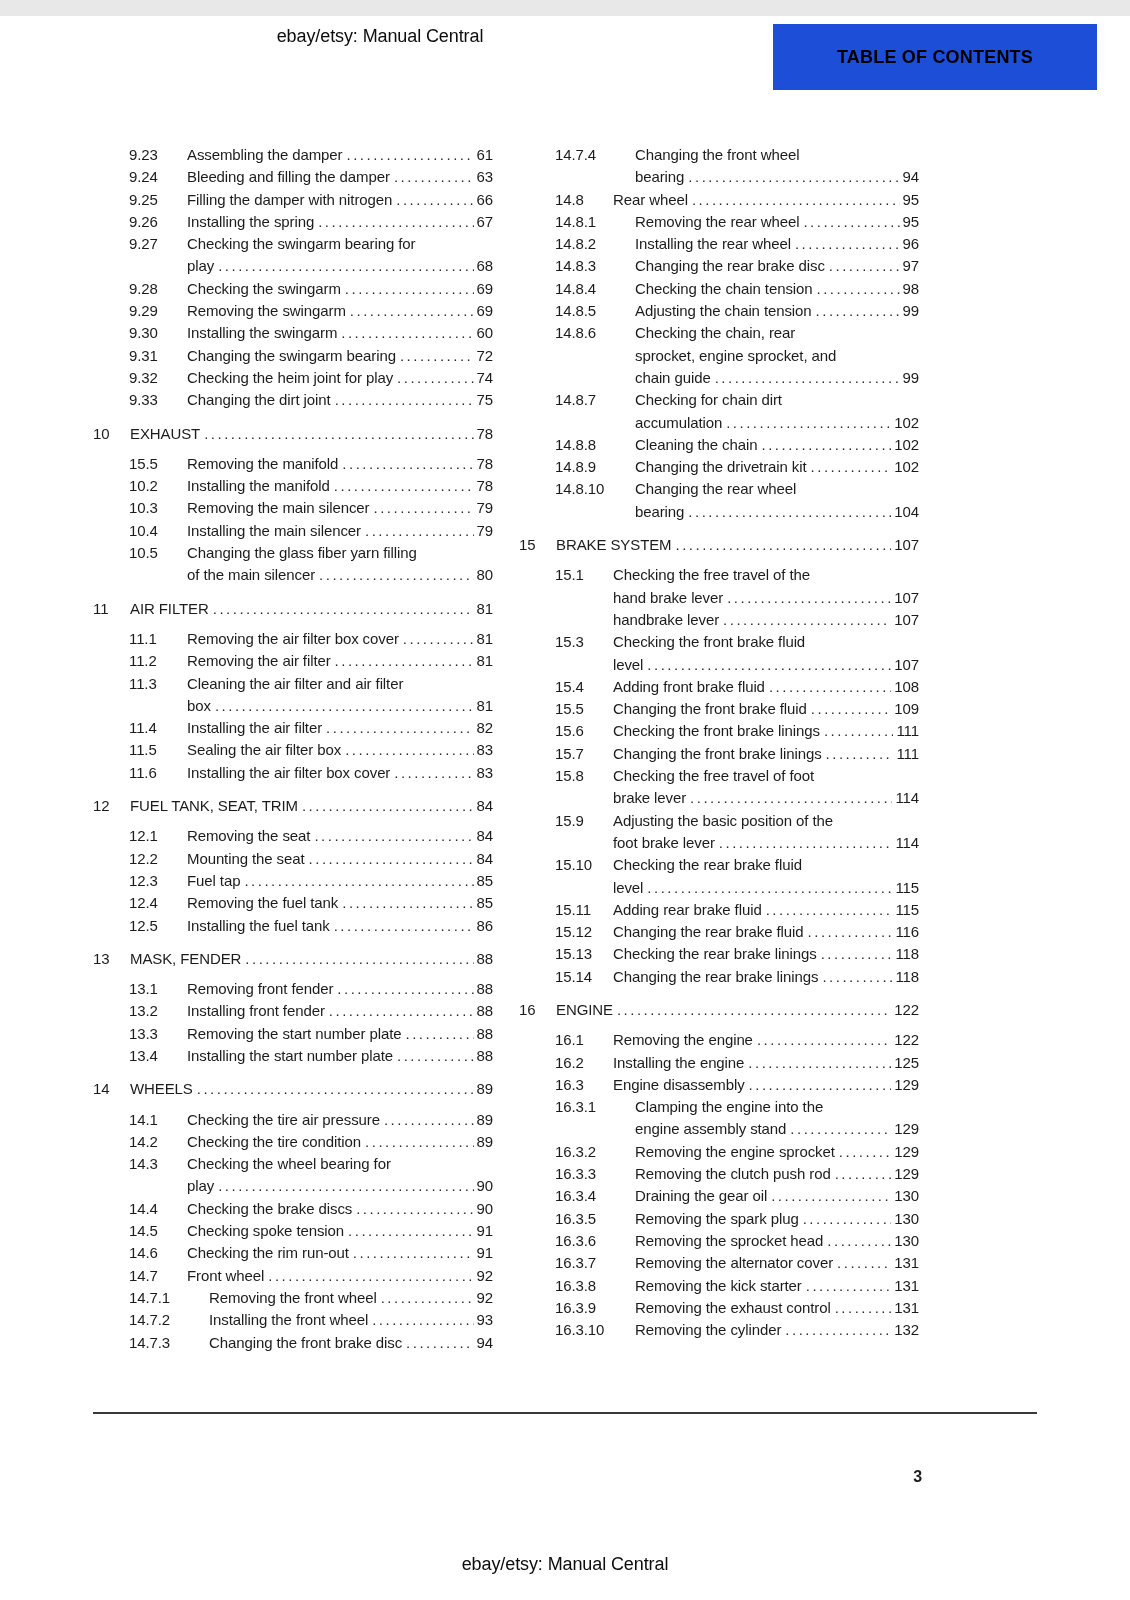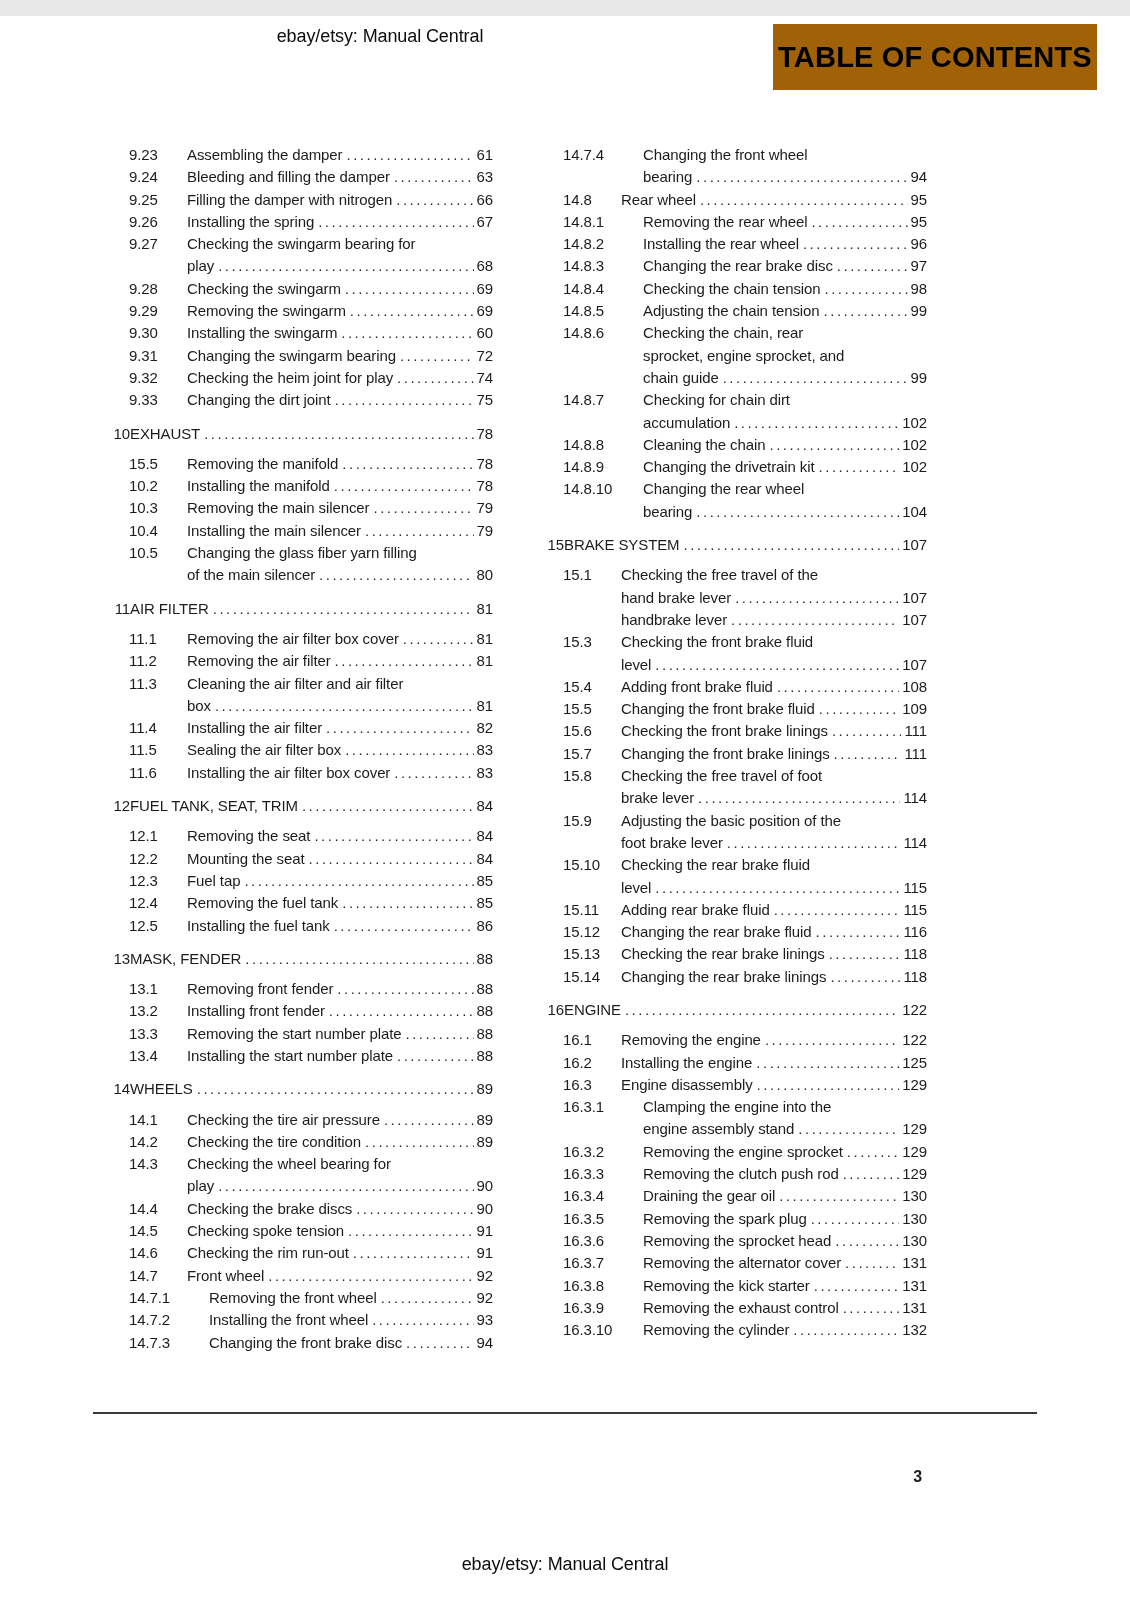--- a/index.html
+++ b/index.html
@@ -31,11 +31,11 @@
     right: 33px;
     width: 324px;
     height: 66px;
-    background: #a16207;
+    background: #1d4ed8;
     display: flex;
     align-items: center;
     justify-content: center;
-    font-size: 29px;
+    font-size: 18px;
     font-weight: 700;
     color: #000;
     letter-spacing: 0.2px;

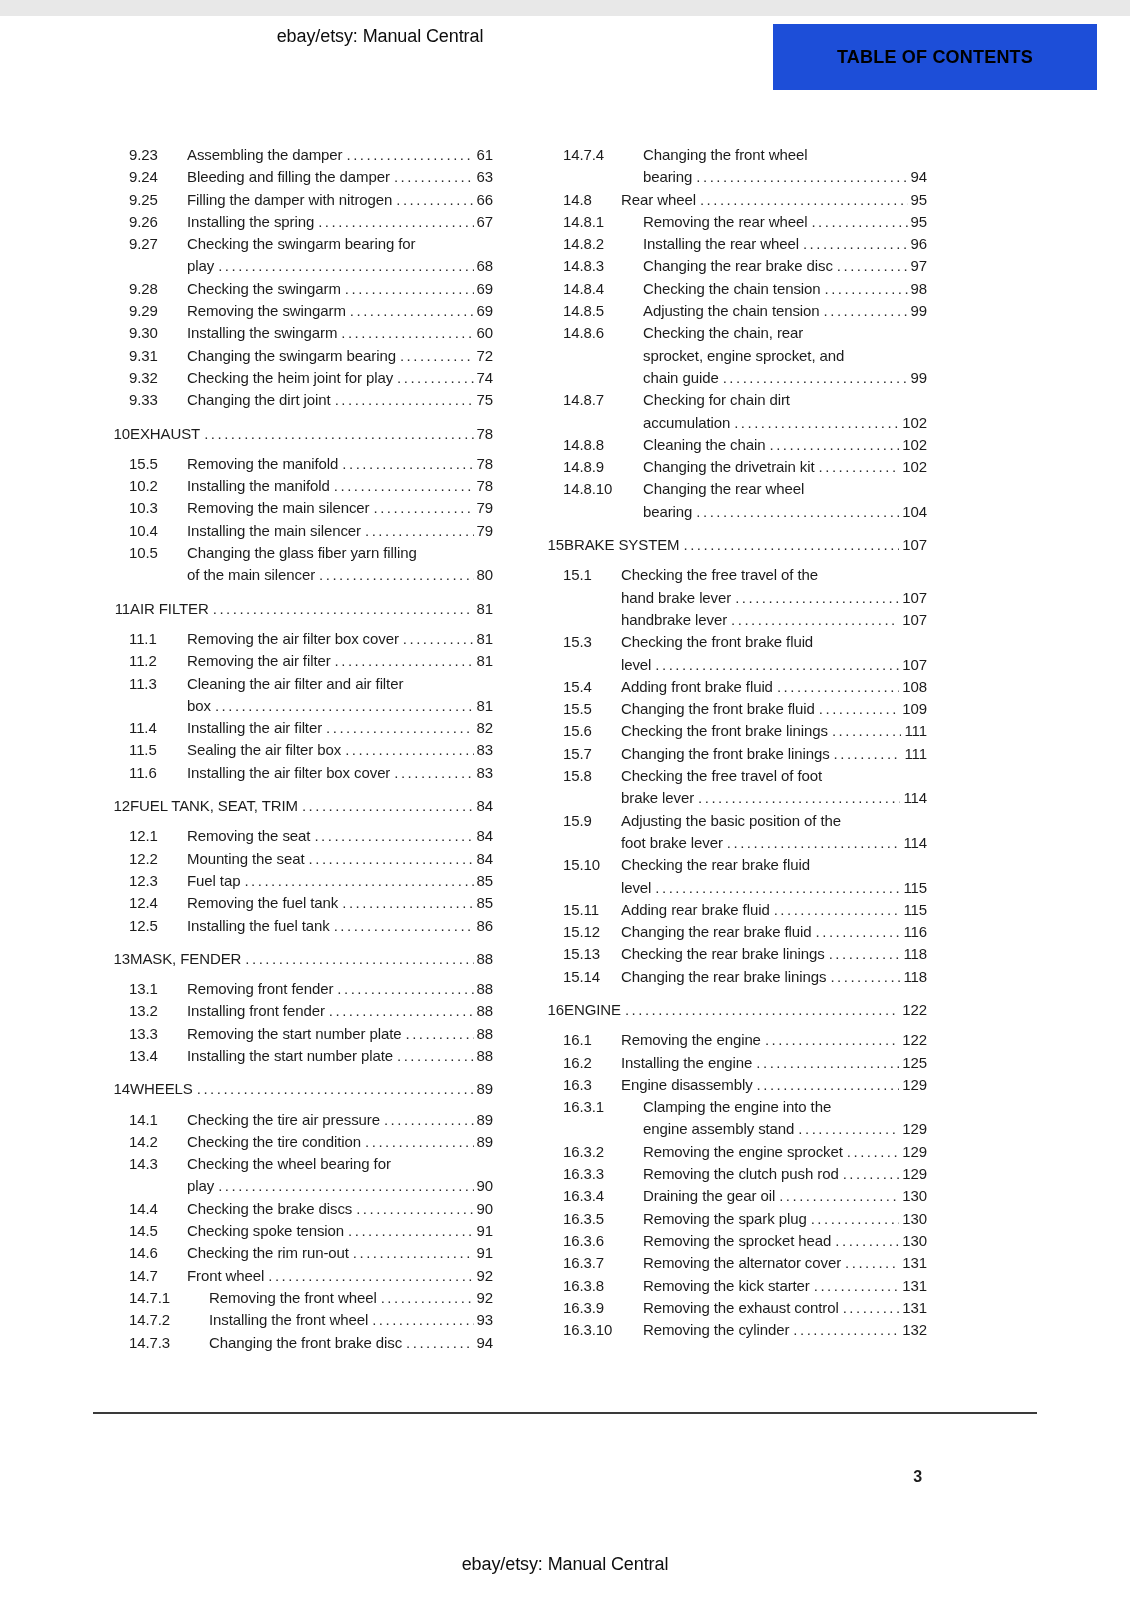--- a/index.html
+++ b/index.html
@@ -45,7 +45,7 @@
     top: 128px;
     left: 93px;
     display: flex;
-    gap: 34px;
+    gap: 26px;
   }
   .col { width: 400px; }
   .entry { }

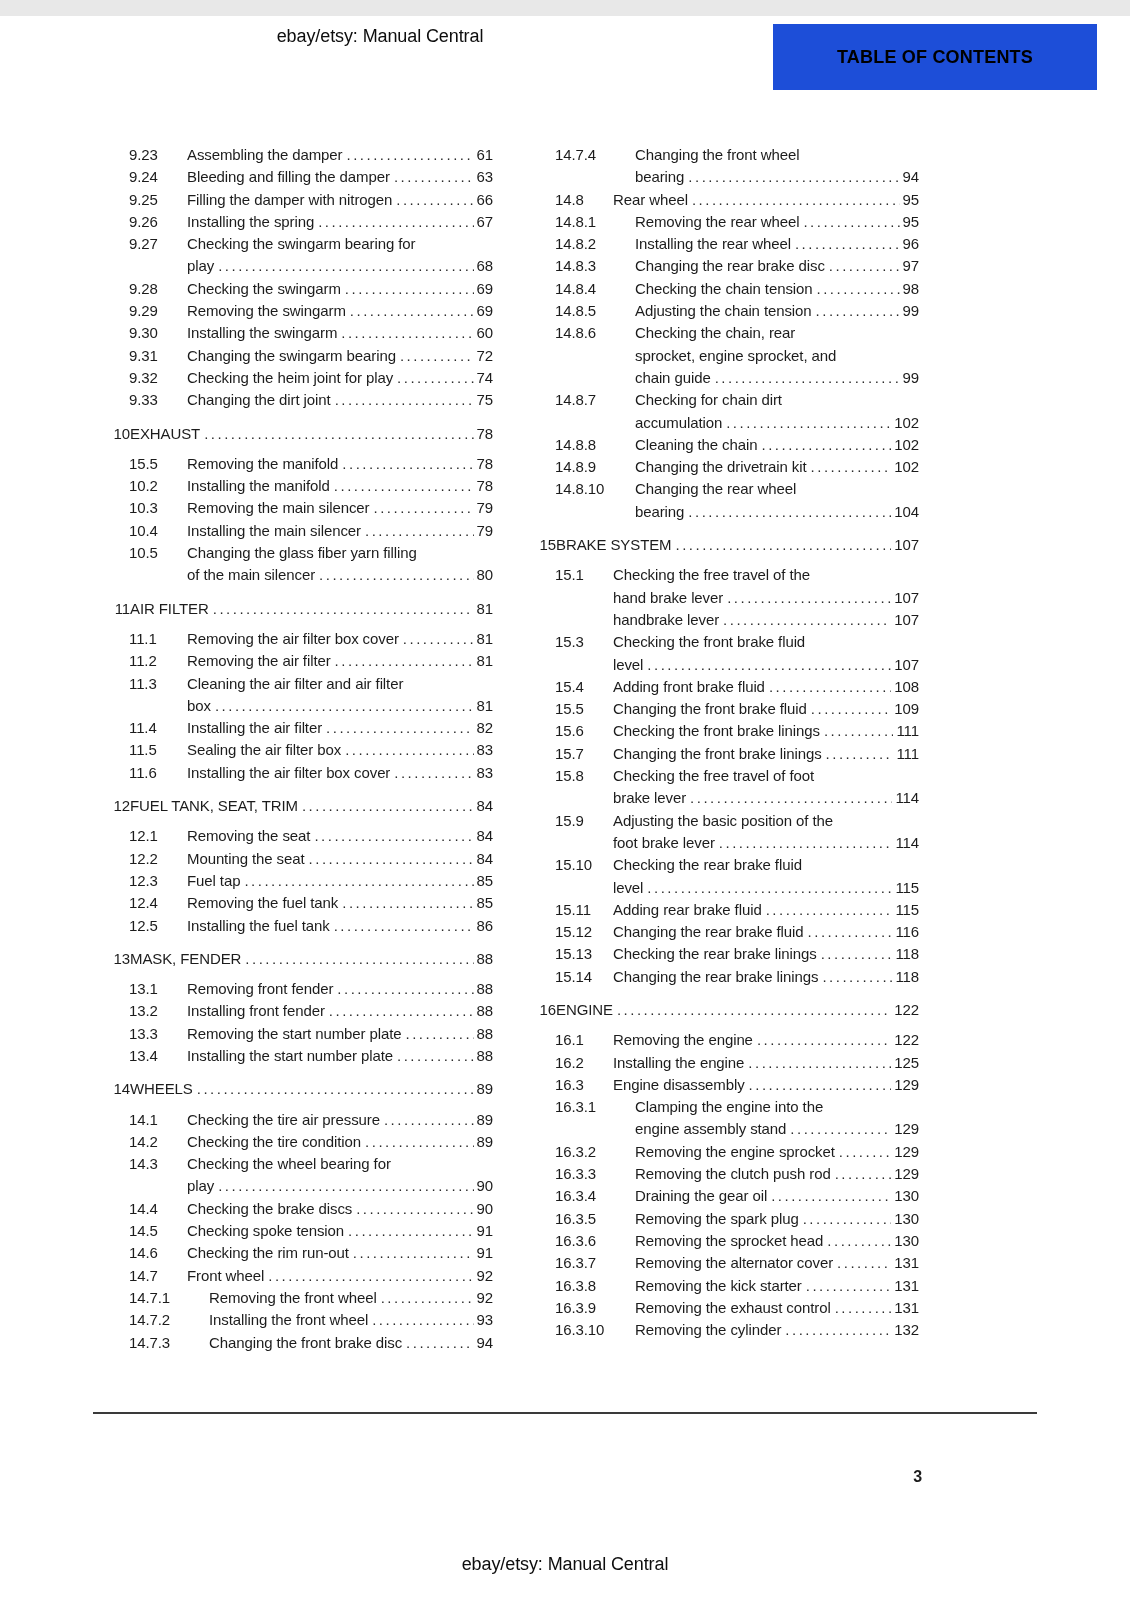--- a/index.html
+++ b/index.html
@@ -49,7 +49,7 @@
   }
   .col { width: 400px; }
   .entry { }
-  .entry.lvl1 { margin: 11px 0 8px 0; text-align: right; }
+  .entry.lvl1 { margin: 11px 0 8px 0; }
   .row {
     display: flex;
     align-items: baseline;

